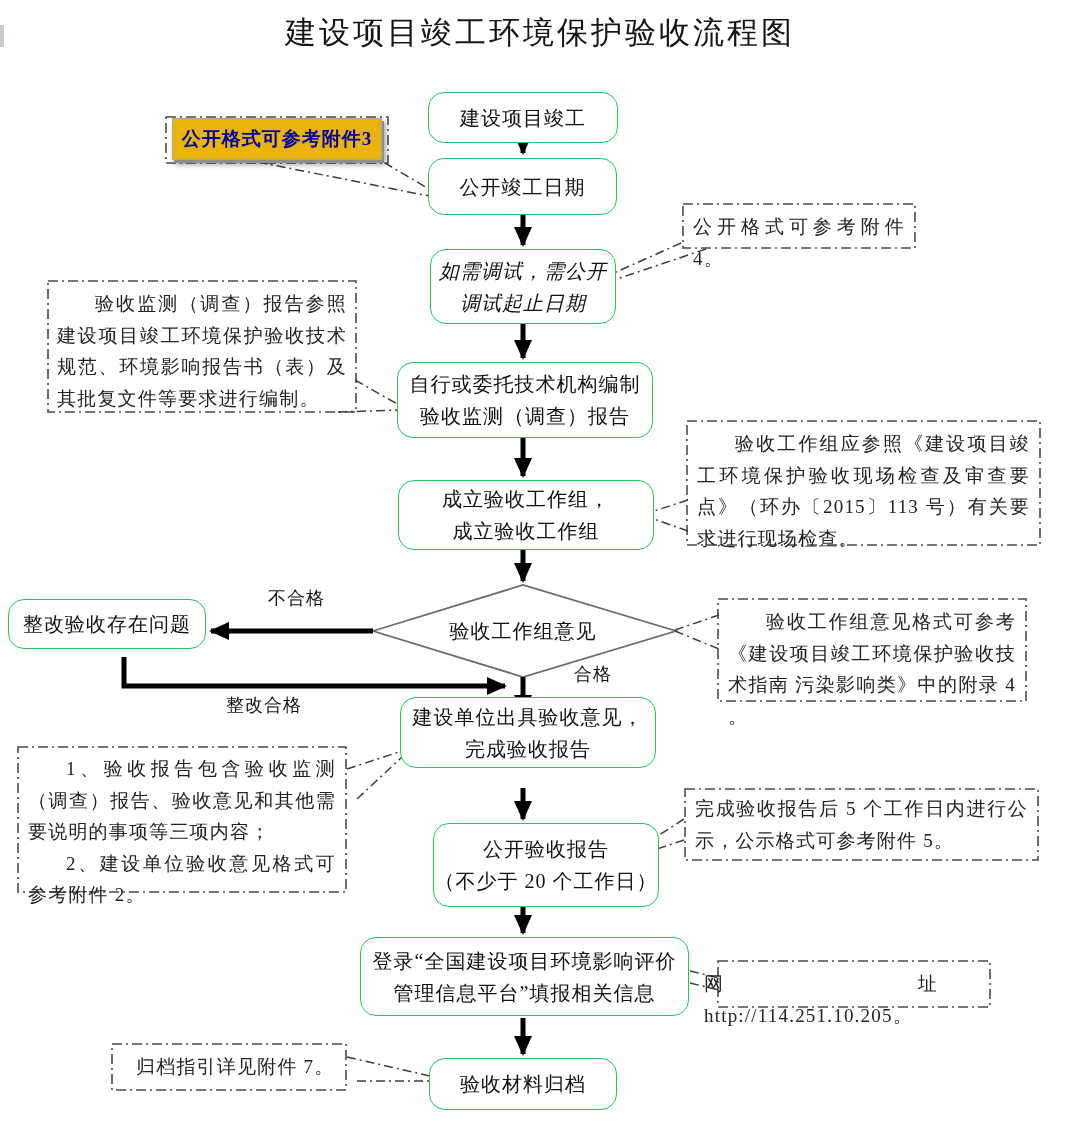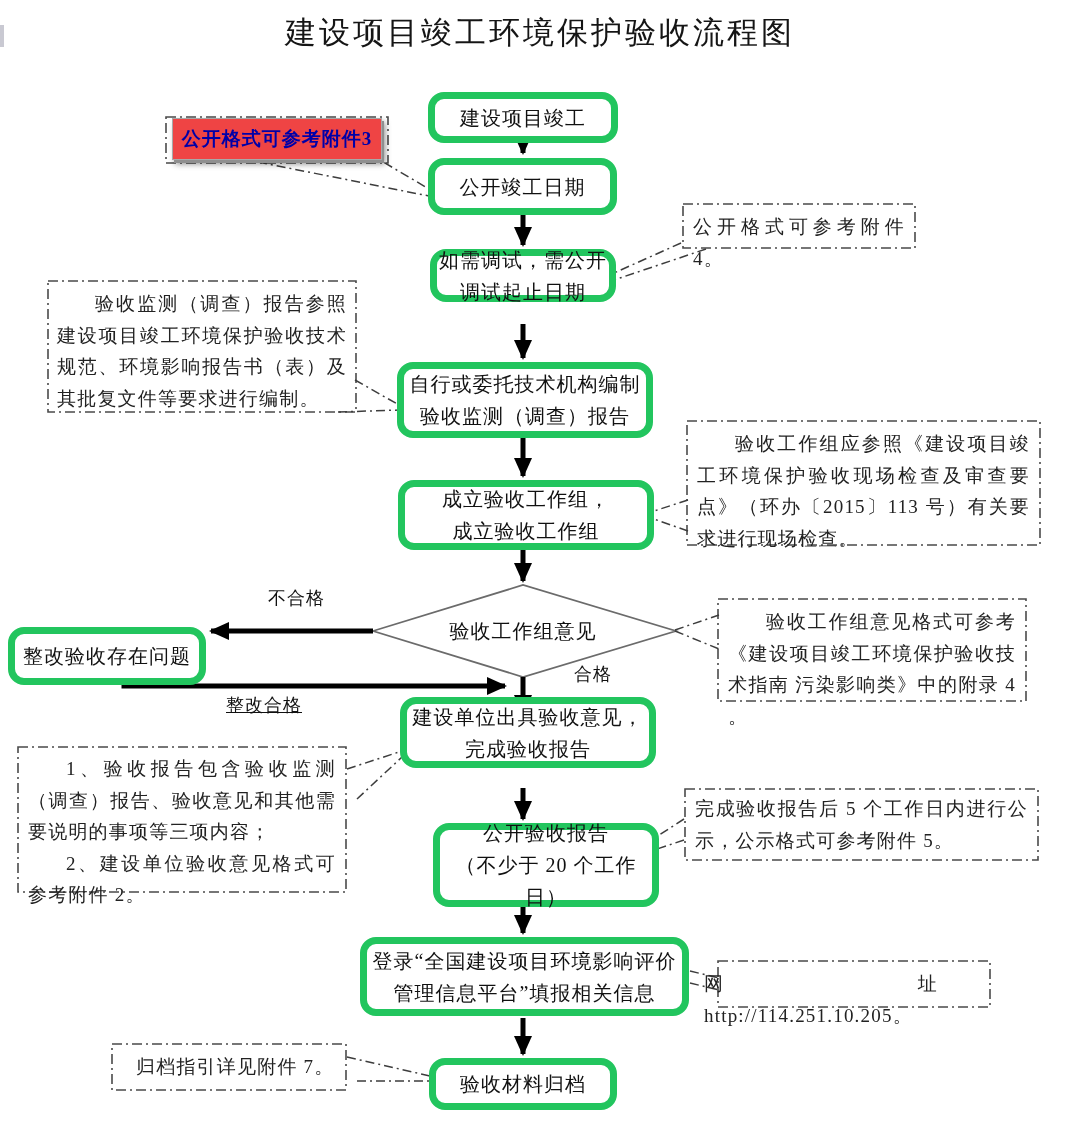--- a/index.html
+++ b/index.html
@@ -10,7 +10,7 @@
   }
   #wires { position:absolute; left:0; top:0; width:1080px; height:1131px; }
   .node {
-    position:absolute; background:#ffffff; border:7px solid #22c55e; border-radius:16px;
+    position:absolute; background:#ffffff; border:1px solid #22c55e; border-radius:16px;
     display:flex; flex-direction:column; align-items:center; justify-content:center;
     font-size:20px; letter-spacing:1px; line-height:1.6; text-align:center; color:#111;
     box-sizing:border-box;

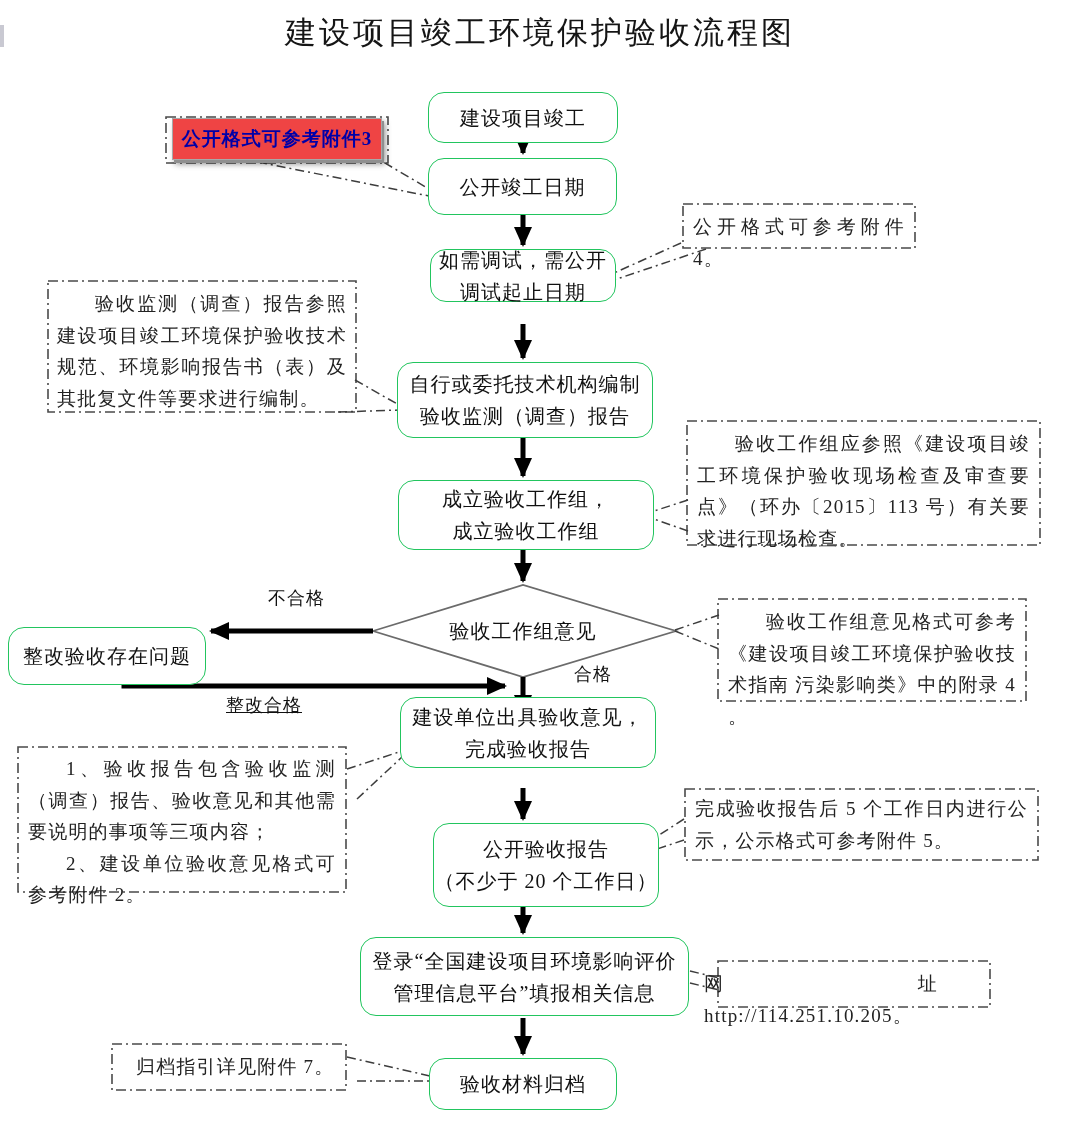--- a/index.html
+++ b/index.html
@@ -31,7 +31,7 @@
     font-size:31px; letter-spacing:3px; color:#151515;
   }
   .note-button {
-    position:absolute; background:#ef4444; border:1px solid #a8a8a8;
+    position:absolute; background:#eab308; border:1px solid #a8a8a8;
     box-shadow:2px 3px 0 #8f8f8f, 3px 4px 6px rgba(0,0,0,0.45);
     display:flex; align-items:center; justify-content:center;
     font-size:19px; font-weight:bold; letter-spacing:1px;

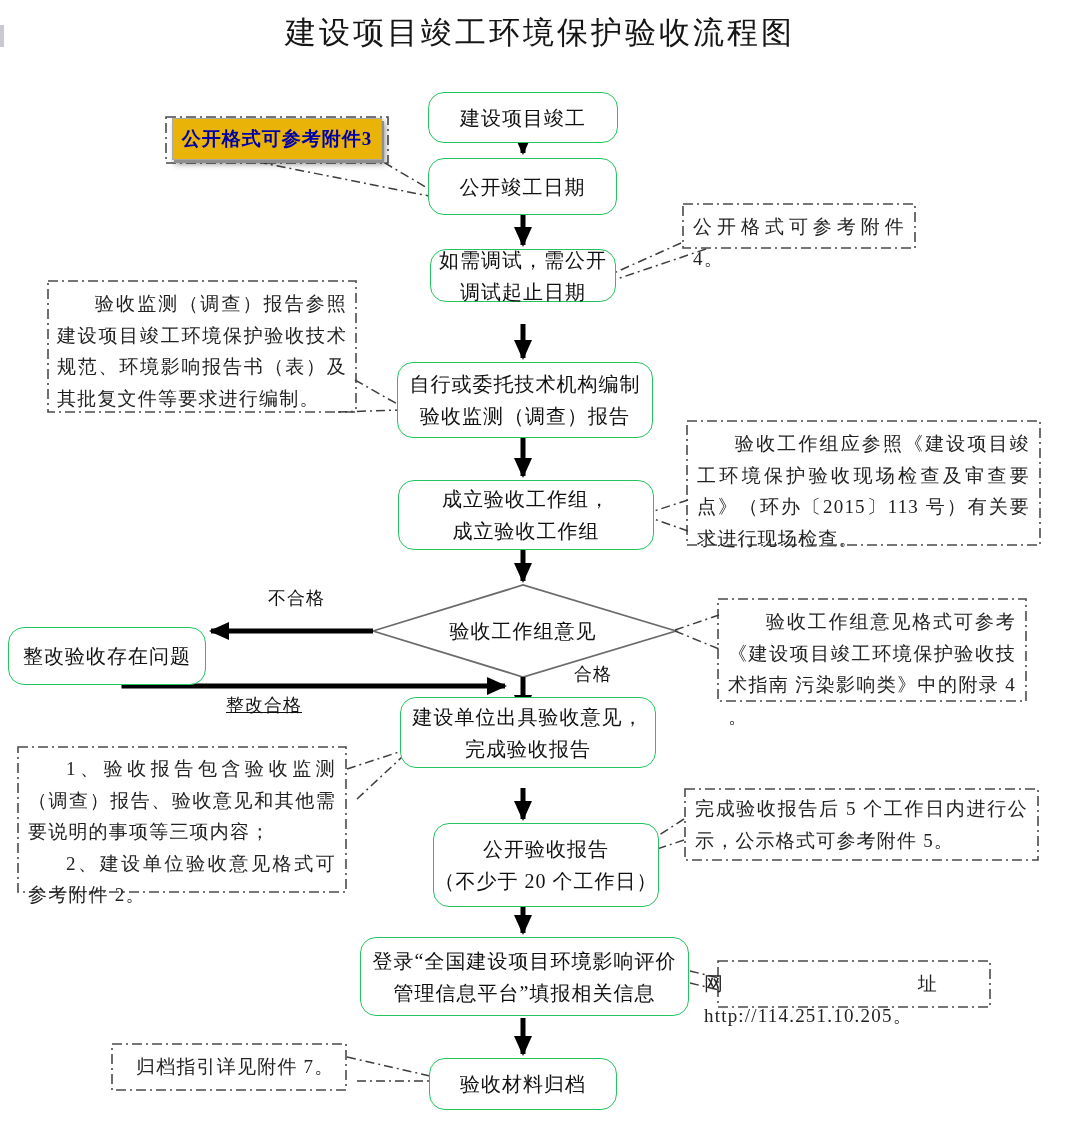--- a/index.html
+++ b/index.html
@@ -112,7 +112,7 @@
     <span>公开竣工日期</span>
   </div>
 
-  <div class="node" style="left:430px;top:249px;width:186px;height:53px;">
+  <div class="node" style="left:430px;top:249px;width:186px;height:75px;font-style:italic;">
     <span>如需调试，需公开</span>
     <span>调试起止日期</span>
   </div>

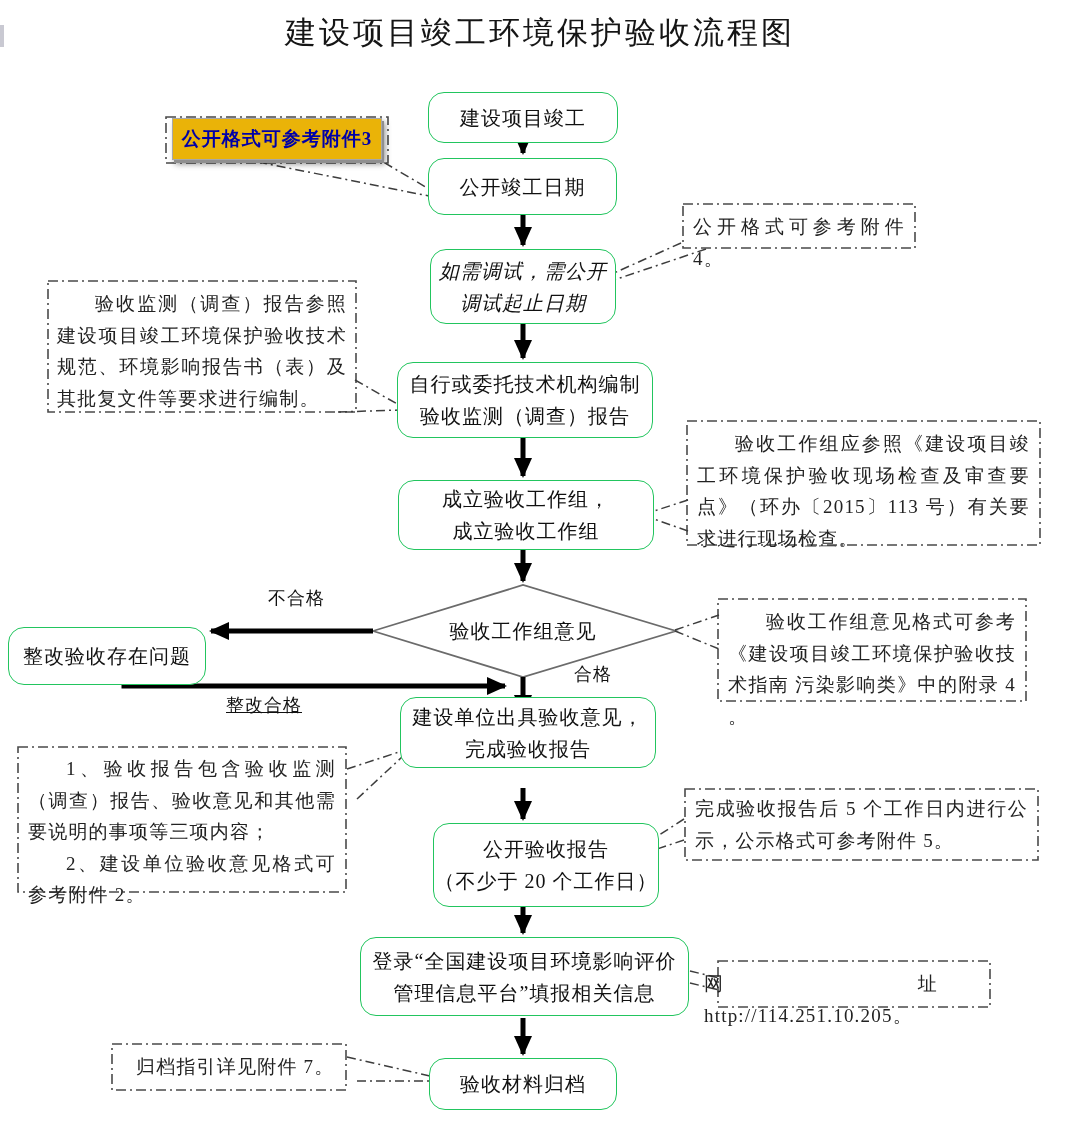--- a/index.html
+++ b/index.html
@@ -131,7 +131,7 @@
     <span>验收工作组意见</span>
   </div>
 
-  <div class="node" style="left:8px;top:599px;width:198px;height:58px;margin-top:28px;">
+  <div class="node" style="left:8px;top:599px;width:198px;height:50px;">
     <span>整改验收存在问题</span>
   </div>
 

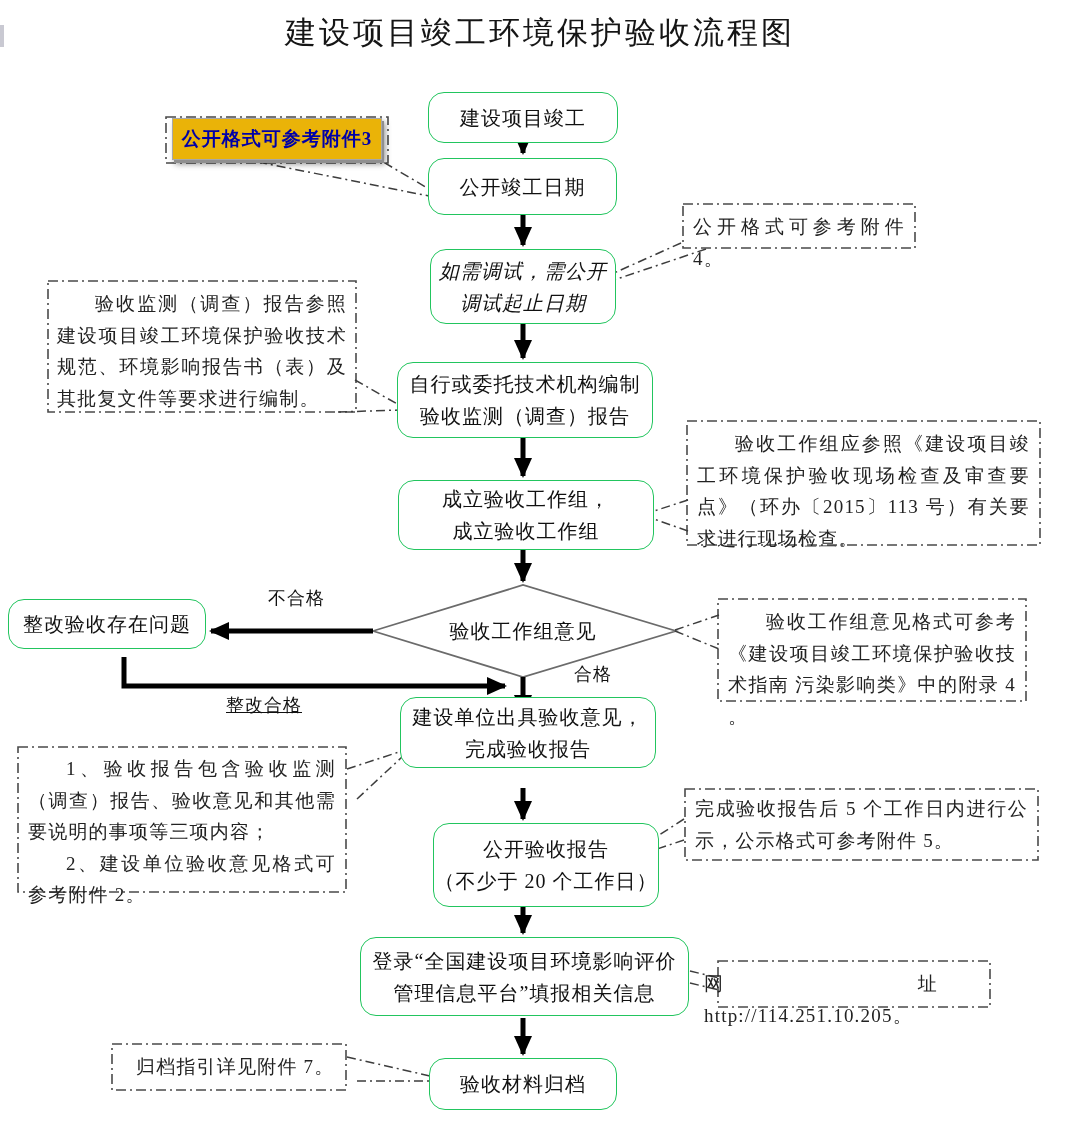--- a/index.html
+++ b/index.html
@@ -156,7 +156,7 @@
 
   <div class="edge-label" style="left:268px;top:586px;">不合格</div>
   <div class="edge-label" style="left:574px;top:662px;">合格</div>
-  <div class="edge-label" style="left:226px;top:693px;text-decoration:underline;">整改合格</div>
+  <div class="edge-label" style="left:226px;top:693px;">整改合格</div>
 
   <div class="note-button" style="left:172px;top:118px;width:208px;height:40px;color:#0000a8;">
     <span>公开格式可参考附件3</span>

